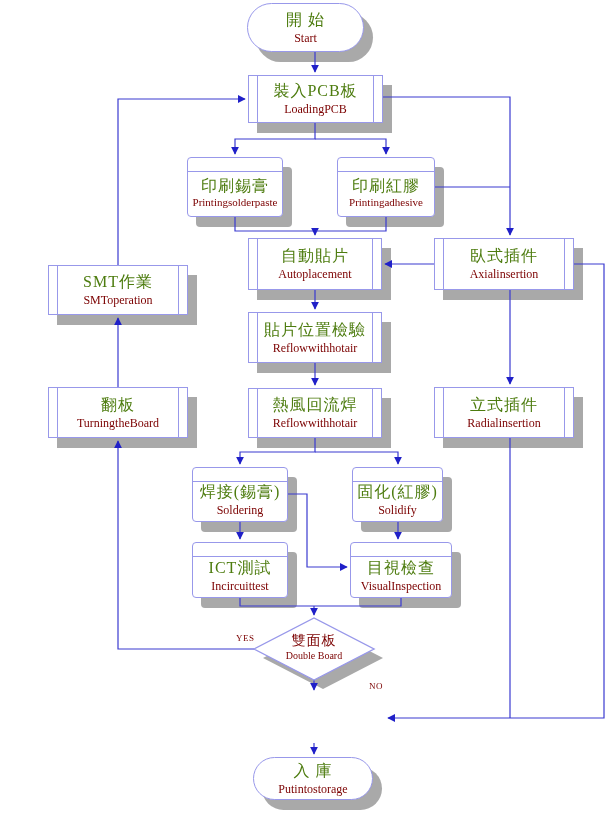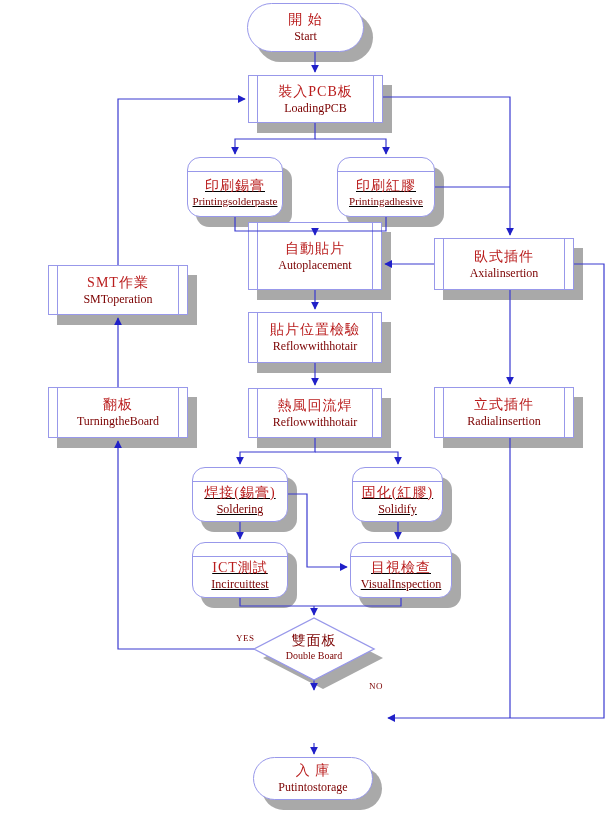--- a/index.html
+++ b/index.html
@@ -14,7 +14,7 @@
     text-align:center;background:#ffffff;border:1.4px solid #9898ea;
     box-shadow:9px 10px 0 #a9a9a9;
   }
-  .node .zh{font-size:14px;line-height:1.3;color:#b91c1c;letter-spacing:1px;white-space:nowrap;}
+  .node .zh{font-size:16px;line-height:1.3;color:#4d7c0f;letter-spacing:1px;white-space:nowrap;}
   .node .en{font-size:12px;line-height:1.2;color:#7b0000;white-space:nowrap;}
   
   .pp::before,.pp::after{content:"";position:absolute;top:0;bottom:0;width:0;border-left:1.3px solid #9898ea;}

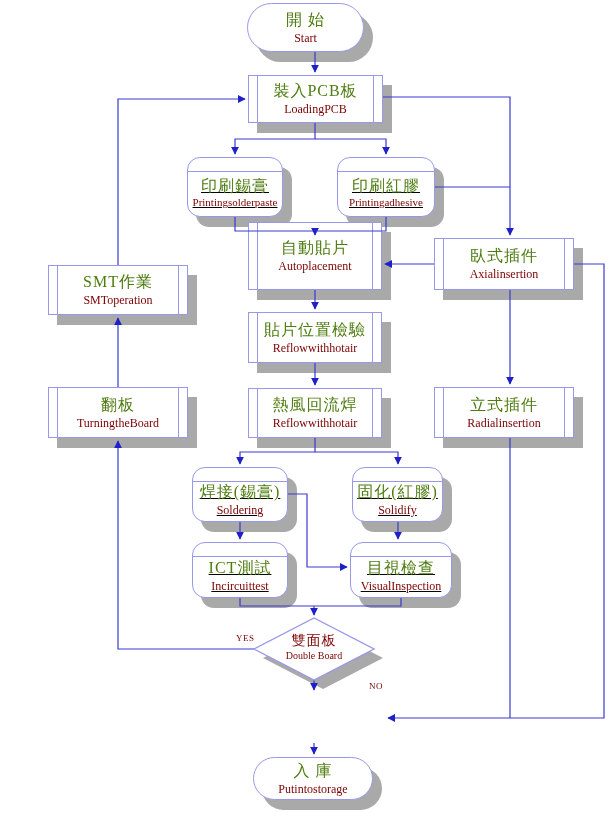--- a/index.html
+++ b/index.html
@@ -21,7 +21,7 @@
   .pp::before{left:8px;}
   .pp::after{right:8px;}
   
-  .alt{border-radius:13px;padding-top:11px;text-decoration:underline;}
+  .alt{border-radius:4px;padding-top:11px;}
   .alt::before{content:"";position:absolute;left:0;right:0;top:13px;border-top:1.3px solid #9898ea;}
   
   .term{border-radius:26px;}

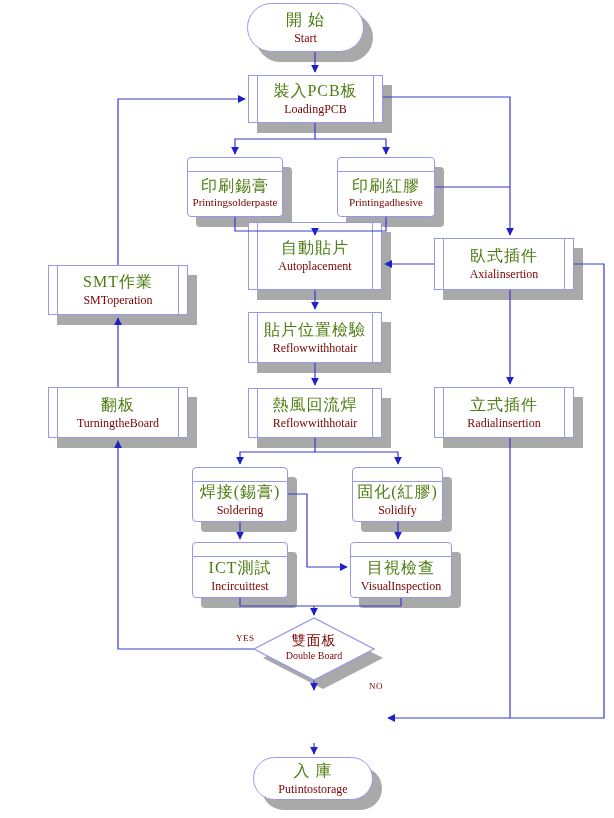--- a/index.html
+++ b/index.html
@@ -66,7 +66,7 @@
     <span class="en" style="font-size:11px">Printingadhesive</span>
   </div>
 
-  <div class="node pp" style="left:248px;top:222px;width:134px;height:68px">
+  <div class="node pp" style="left:248px;top:238px;width:134px;height:52px">
     <span class="zh">自動貼片</span>
     <span class="en">Autoplacement</span>
   </div>

